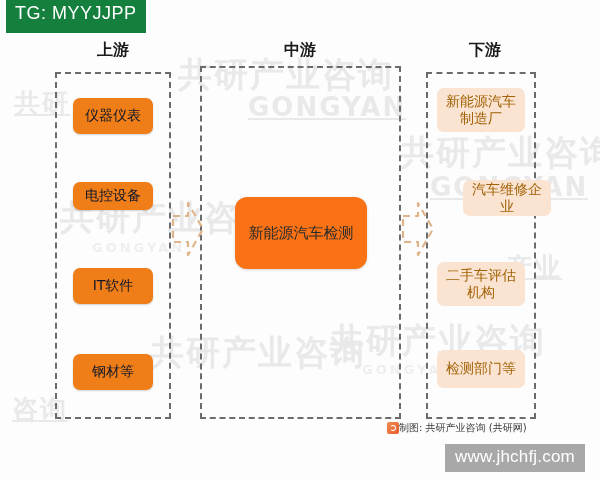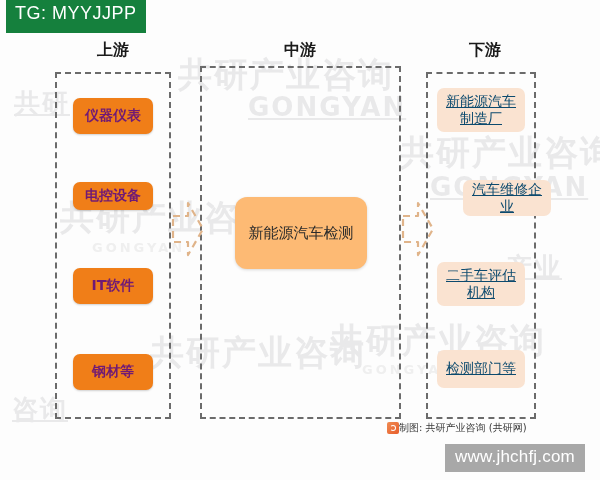--- a/index.html
+++ b/index.html
@@ -108,11 +108,10 @@
   }
   .node.down {
     background: #fae3d1;
-    color: #0c4a6e;
+    color: #a16207;
     border-radius: 7px;
     font-size: 14px;
     padding: 0 6px;
-    text-decoration: underline;
   }
 
   

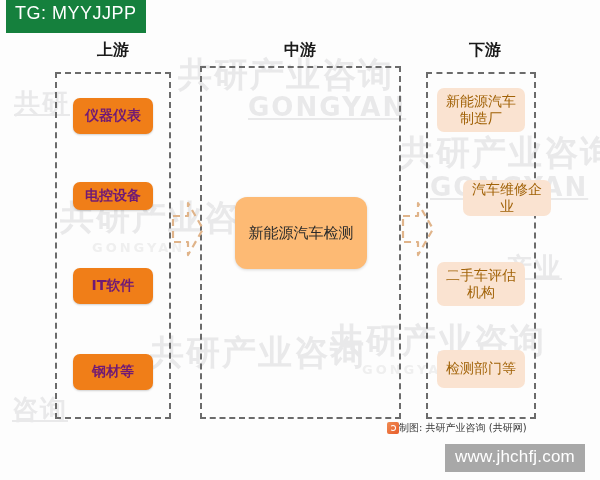--- a/index.html
+++ b/index.html
@@ -93,10 +93,10 @@
   }
   .node.up {
     background: #f07e18;
-    color: #701a75;
+    color: #0f172a;
     border-radius: 7px;
     font-size: 14px;
-    font-weight: bold;
+    font-weight: normal;
     box-shadow: 0 1px 2px rgba(0,0,0,0.18);
   }
   .node.mid {

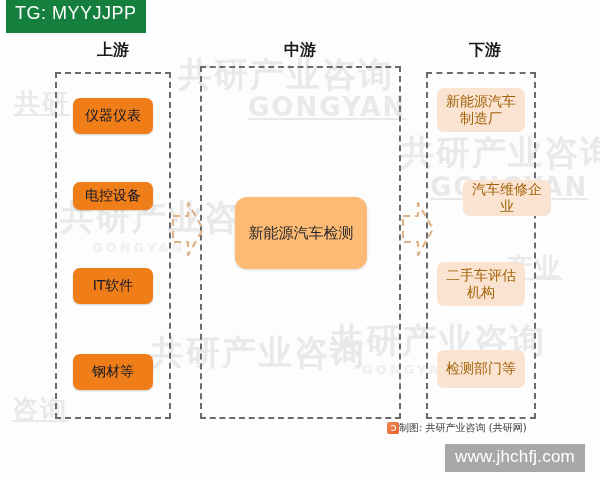--- a/index.html
+++ b/index.html
@@ -100,7 +100,7 @@
     box-shadow: 0 1px 2px rgba(0,0,0,0.18);
   }
   .node.mid {
-    background: #fdba74;
+    background: #f97316;
     color: #2b2b2b;
     border-radius: 12px;
     font-size: 15px;

